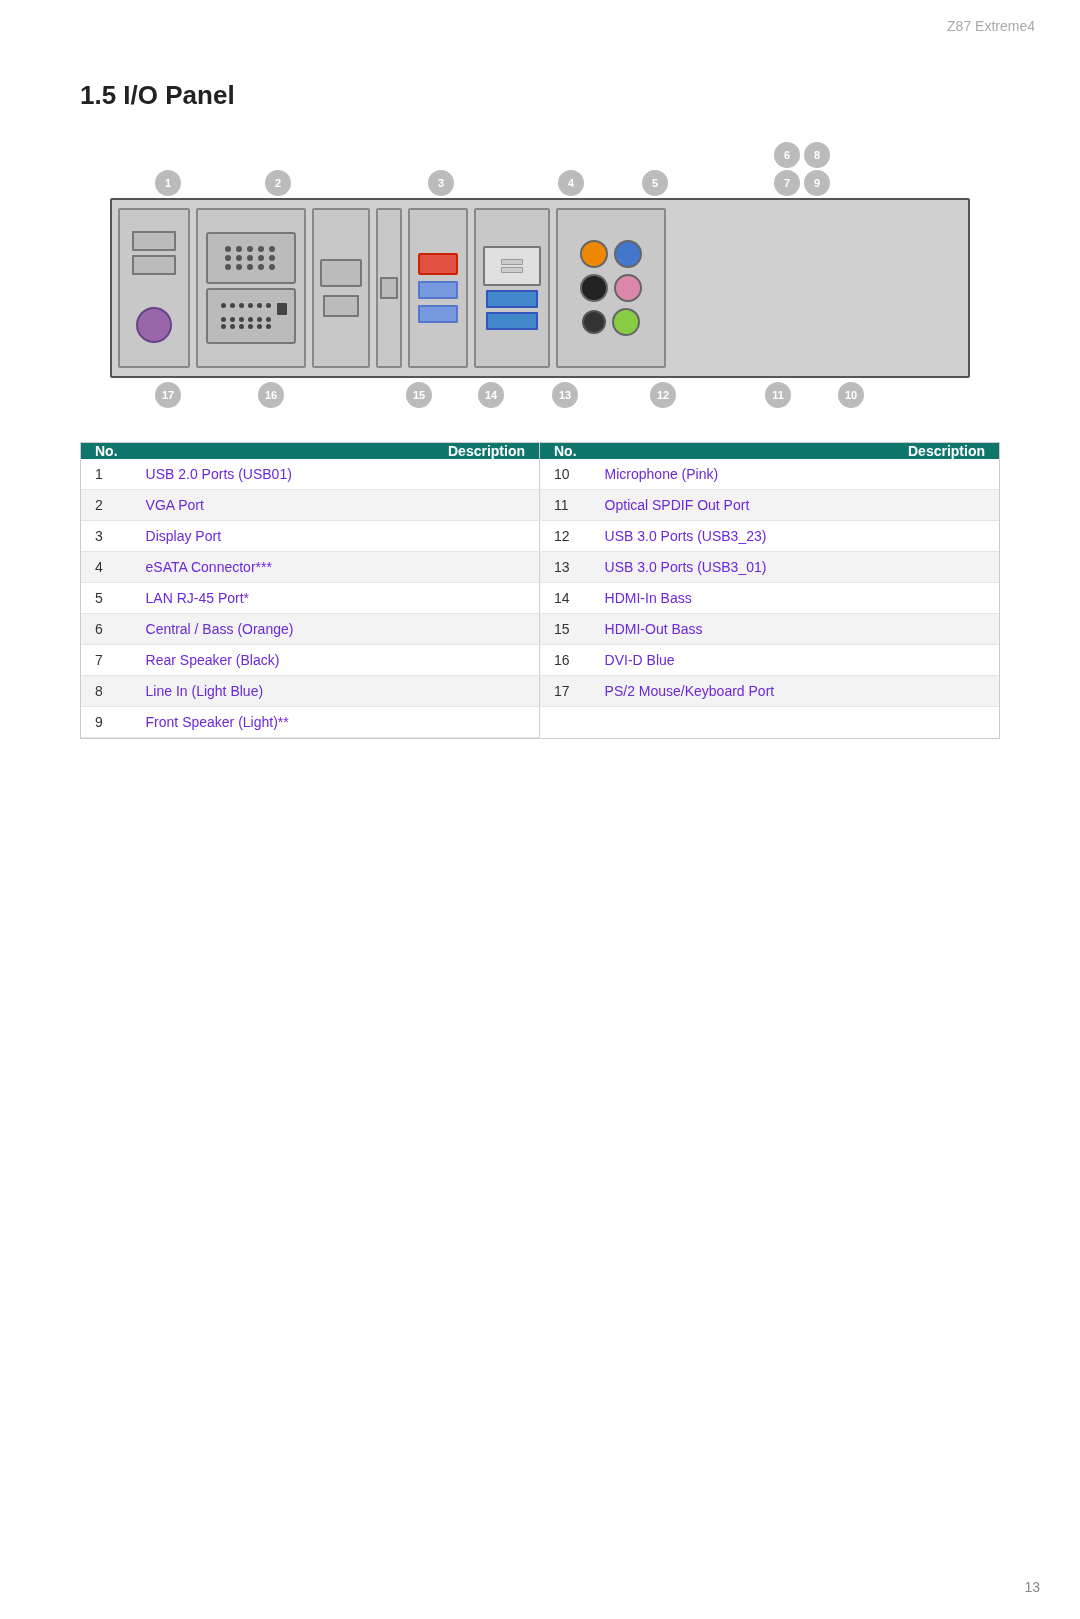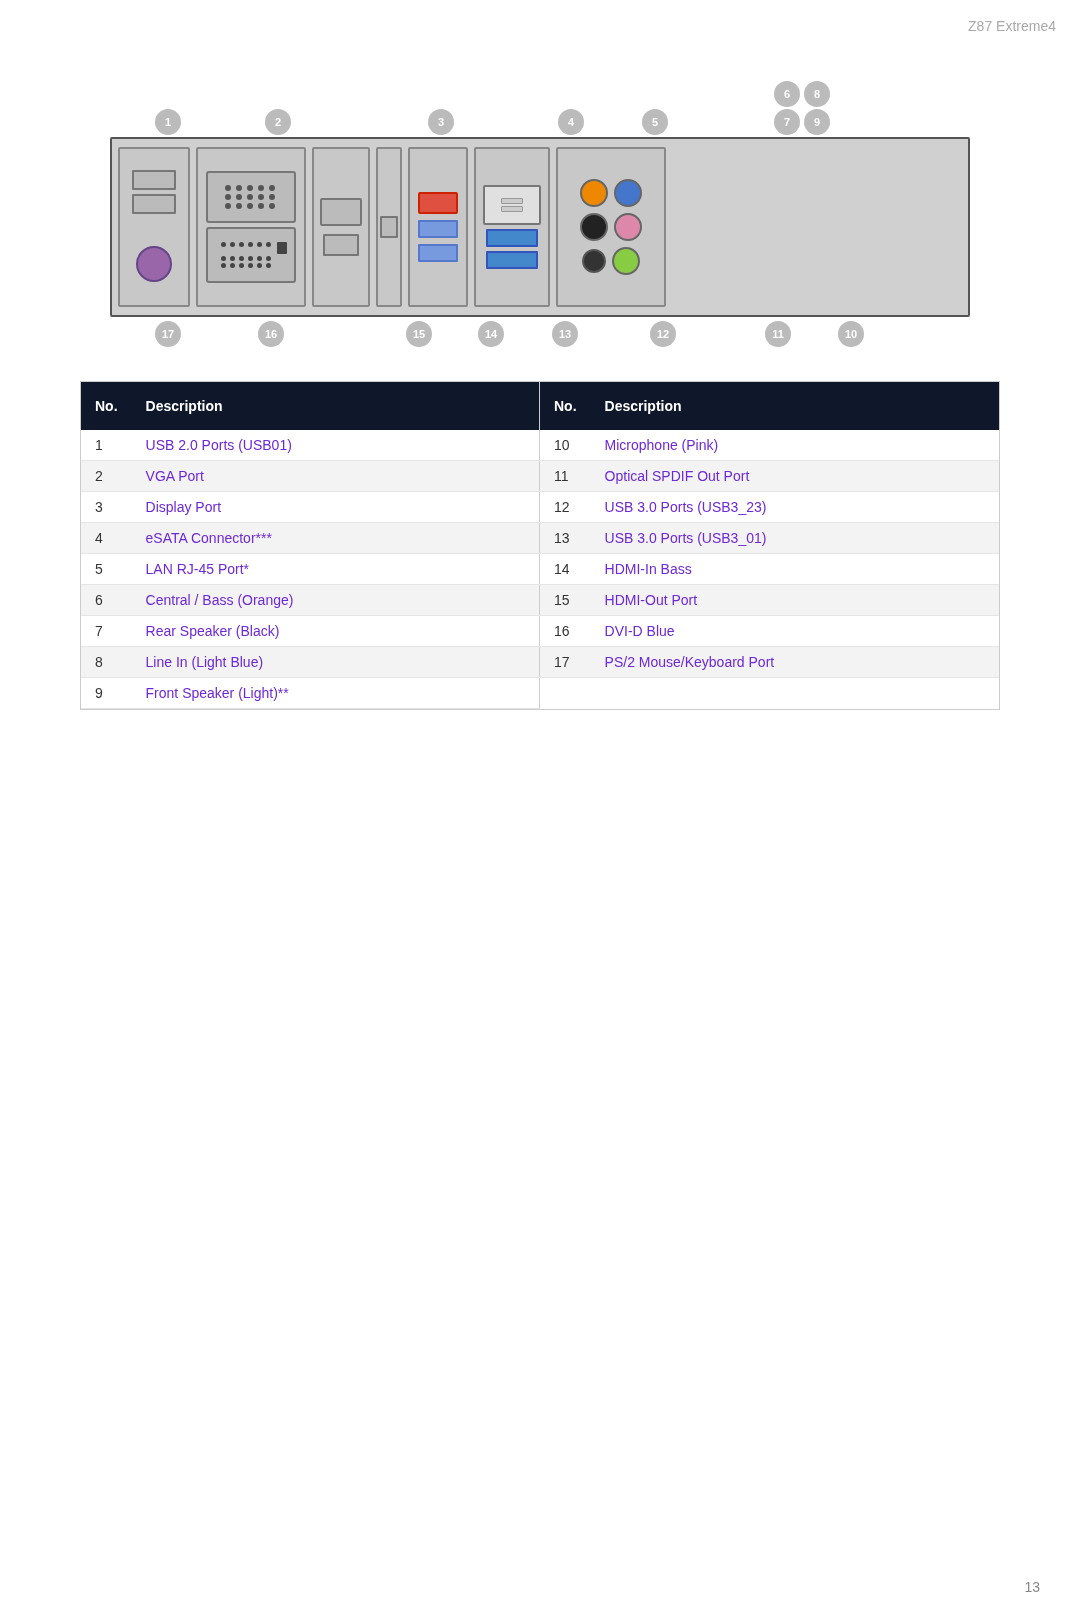--- a/index.html
+++ b/index.html
@@ -15,7 +15,7 @@
     .page-header {
       position: absolute;
       top: 18px;
-      right: 24px;
+      right: 45px;
       color: #aaa;
       font-size: 14px;
     }

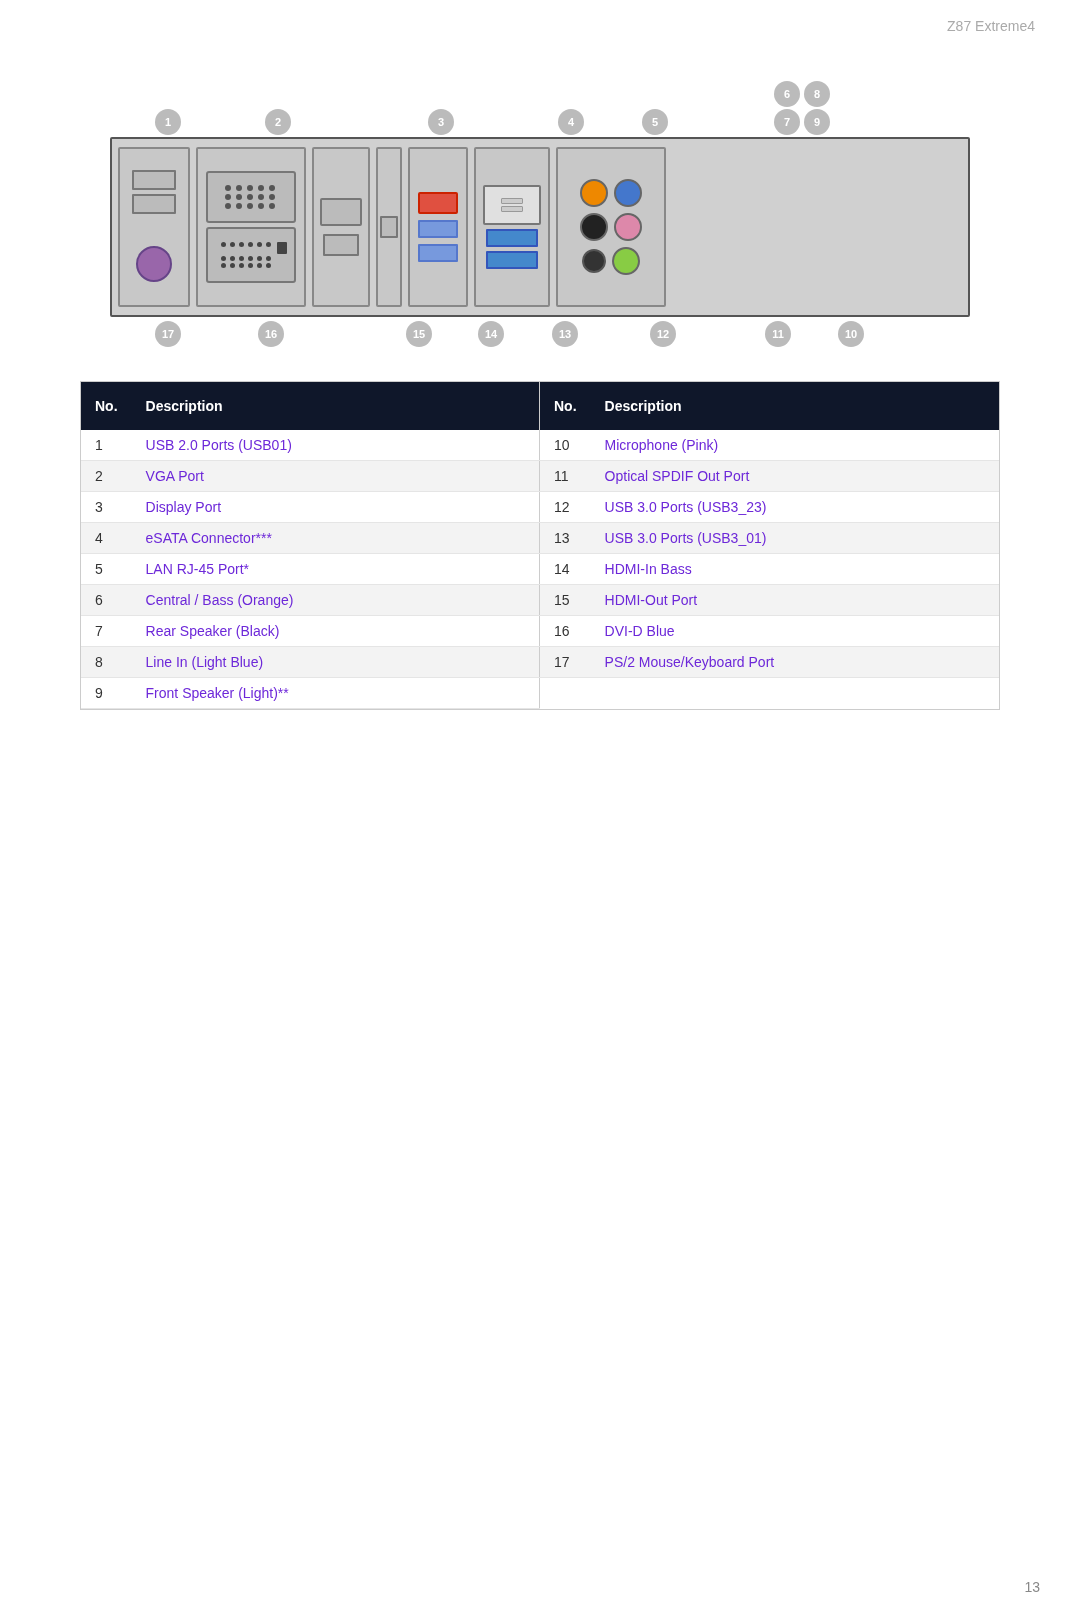--- a/index.html
+++ b/index.html
@@ -267,6 +267,7 @@
 
 <div class="content">
 
+  <h2 class="section-title">1.5  I/O Panel</h2>
 
   <div class="io-diagram">
 

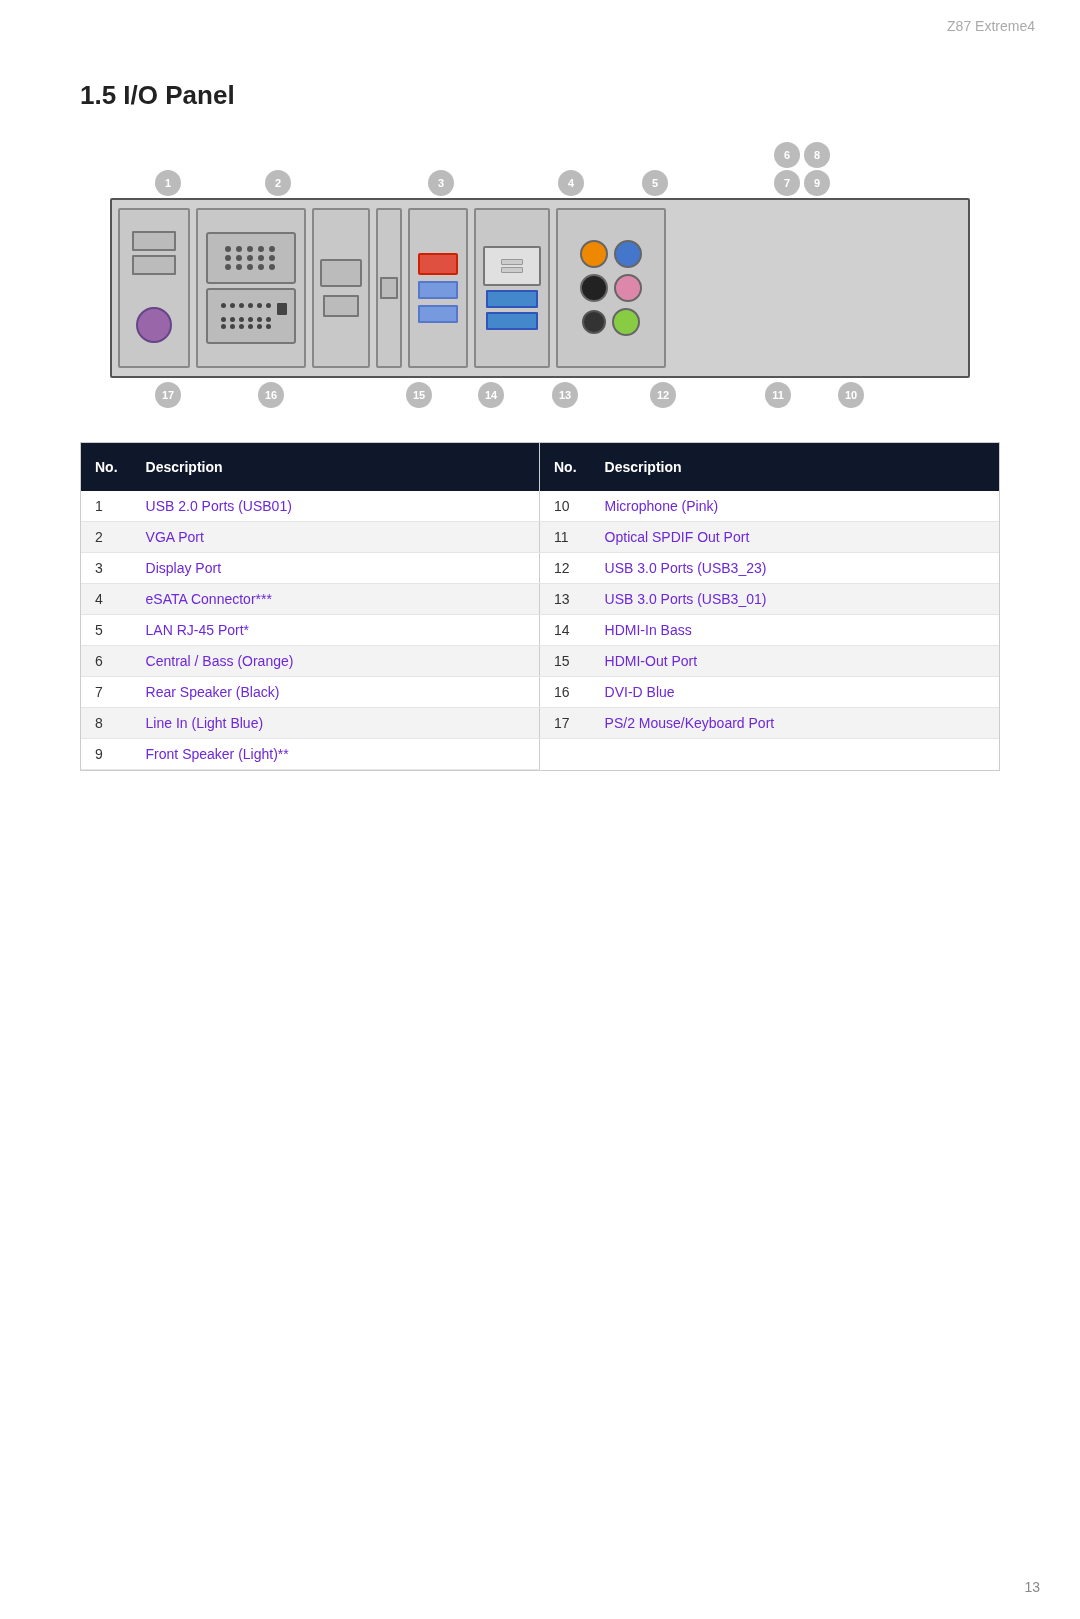--- a/index.html
+++ b/index.html
@@ -207,11 +207,11 @@
     }
 
     .table-half table th {
-      background: #0f172a;
+      background: #0f766e;
       color: #fff;
       font-weight: bold;
-      padding: 16px 14px;
-      text-align: left;
+      padding: 0 14px;
+      text-align: right;
     }
 
     .table-half table td {

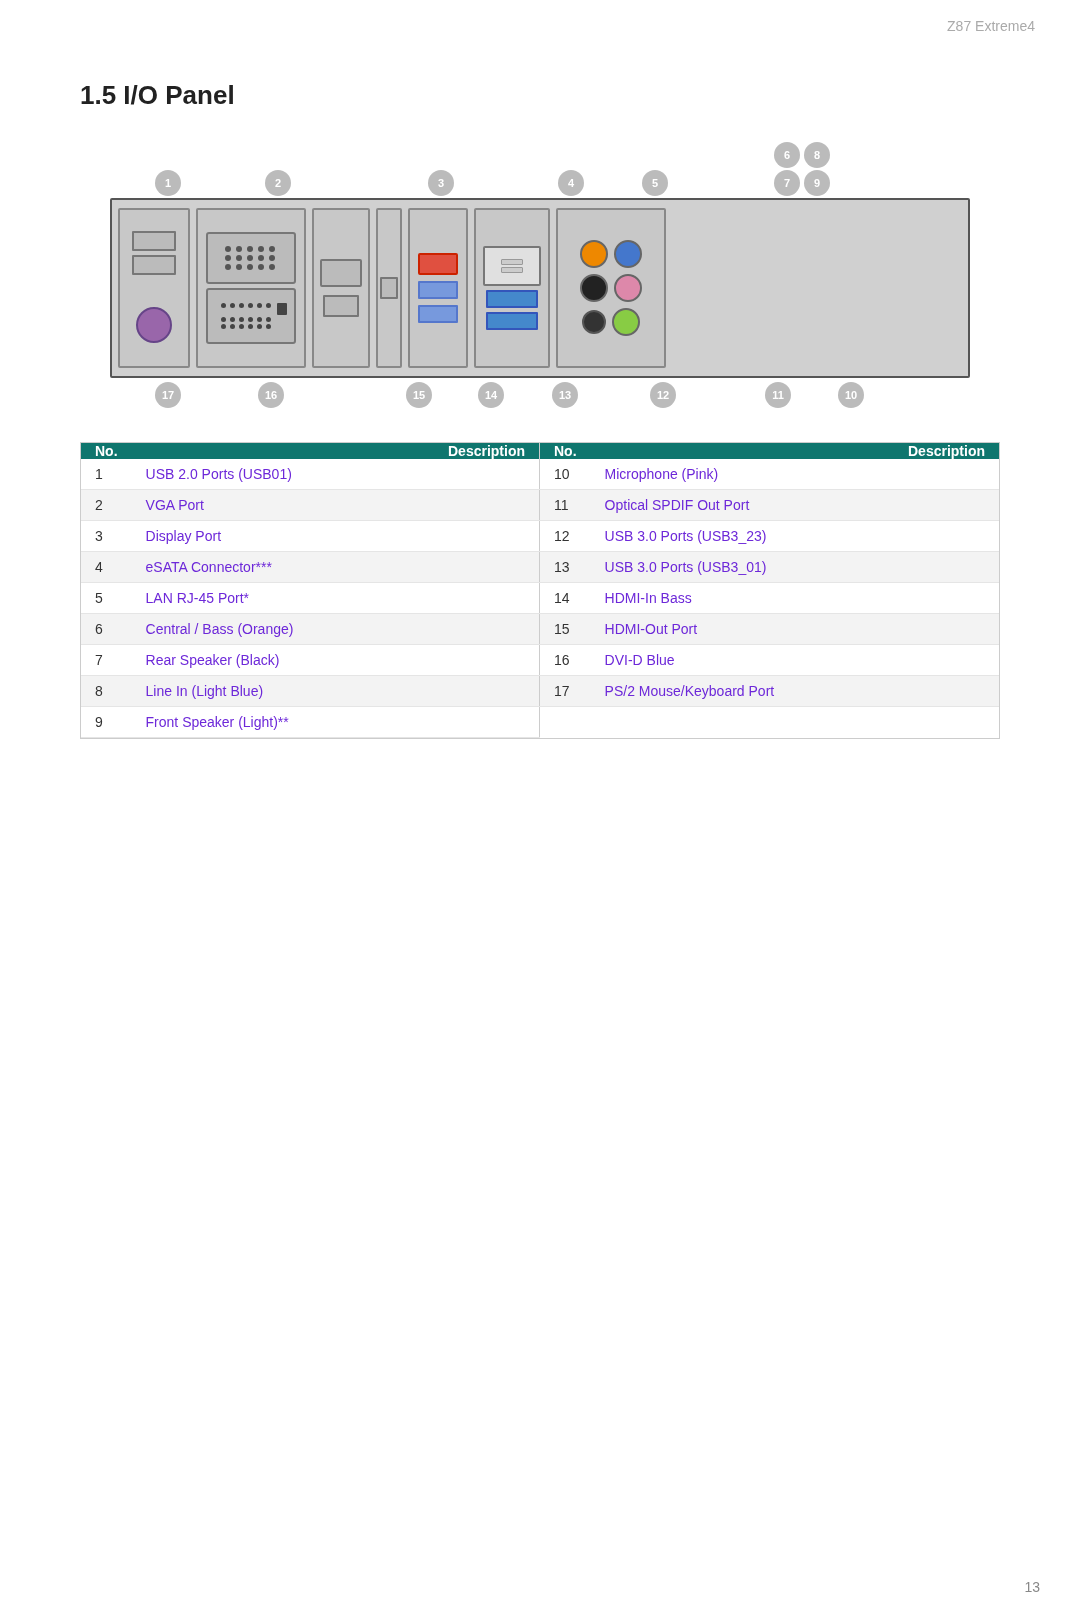--- a/index.html
+++ b/index.html
@@ -525,7 +525,7 @@
             </tr>
             <tr class="row-even">
               <td class="col-no">15</td>
-              <td class="col-desc">HDMI-Out Port</td>
+              <td class="col-desc">HDMI-Out Bass</td>
             </tr>
             <tr class="row-odd">
               <td class="col-no">16</td>

